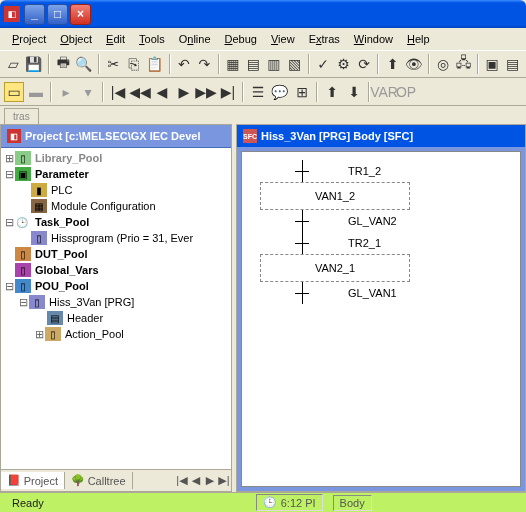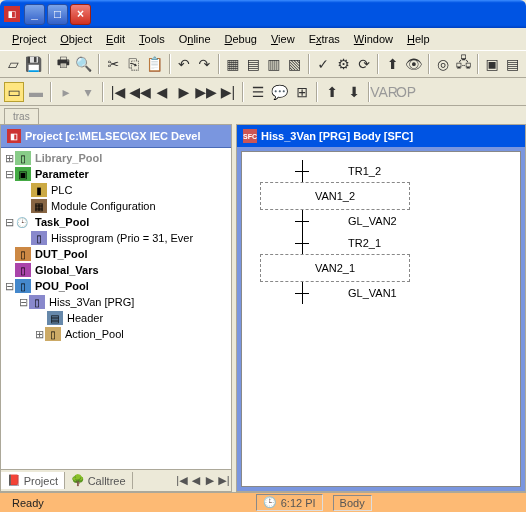--- a/index.html
+++ b/index.html
@@ -72,7 +72,7 @@
 .sfctrans .hline { position: absolute; left: 35px; top: 50%; width: 14px; height: 1px; background: #000; }
 .sfctrans .tlabel { margin-left: 88px; }
 
-.statusbar { height: 20px; background: #fdba74; border-top: 1px solid #aca899; display: flex; align-items: center; padding: 0 6px; gap: 10px; }
+.statusbar { height: 20px; background: #bef264; border-top: 1px solid #aca899; display: flex; align-items: center; padding: 0 6px; gap: 10px; }
 .statusbar .cell { border: 1px inset #ddd; padding: 1px 6px; display: flex; align-items: center; gap: 4px; color: #555;}
 .statusbar .cell.first { flex: 0 0 240px; border: none; color: #222;}
 .statusbar .sicon { color: #cc3333; }

